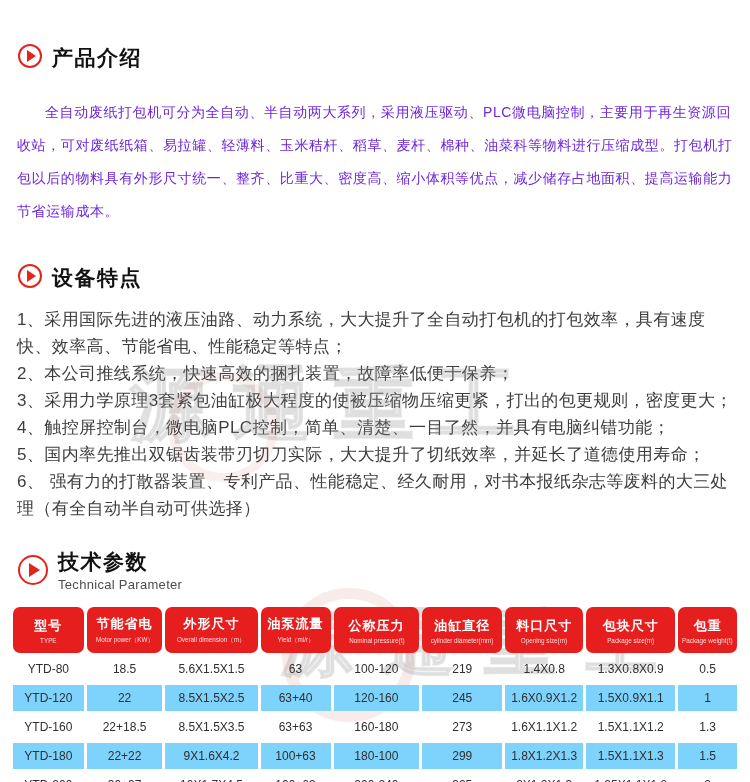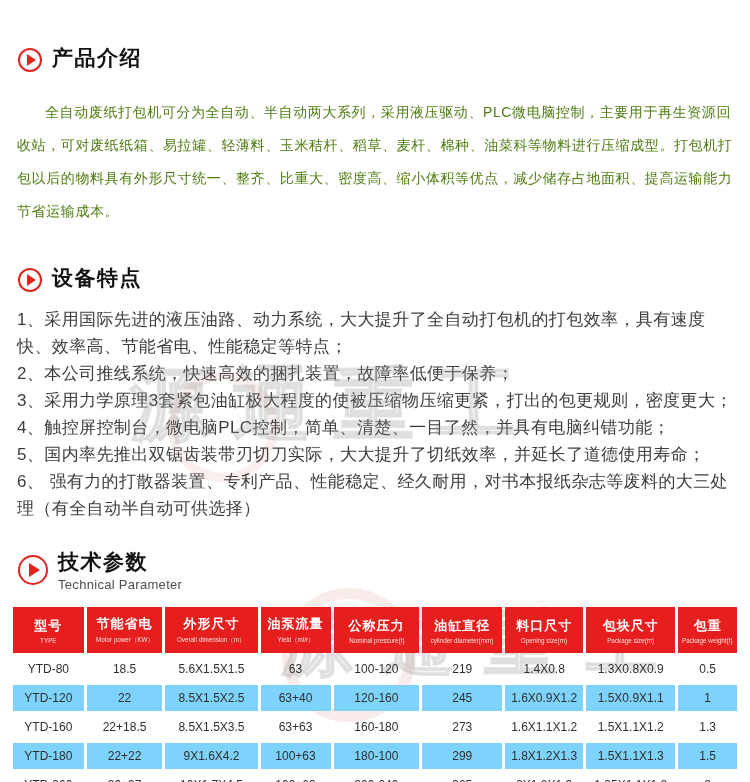--- a/index.html
+++ b/index.html
@@ -7,7 +7,7 @@
   .page { position:relative; width:750px; height:782px; background:#fff; overflow:hidden; }
 
   
-  .sec-head { display:flex; align-items:flex-end; gap:10px; padding-left:18px; }
+  .sec-head { display:flex; align-items:flex-start; gap:10px; padding-left:18px; }
   .sec-title { font-size:21px; font-weight:bold; color:#121212; letter-spacing:1.5px; }
   .play-icon { flex:0 0 auto; width:20px; height:20px; border:2px solid #e3241d; border-radius:50%; position:relative; background:#fff; }
   .play-icon::after { content:""; position:absolute; left:7px; top:4px;

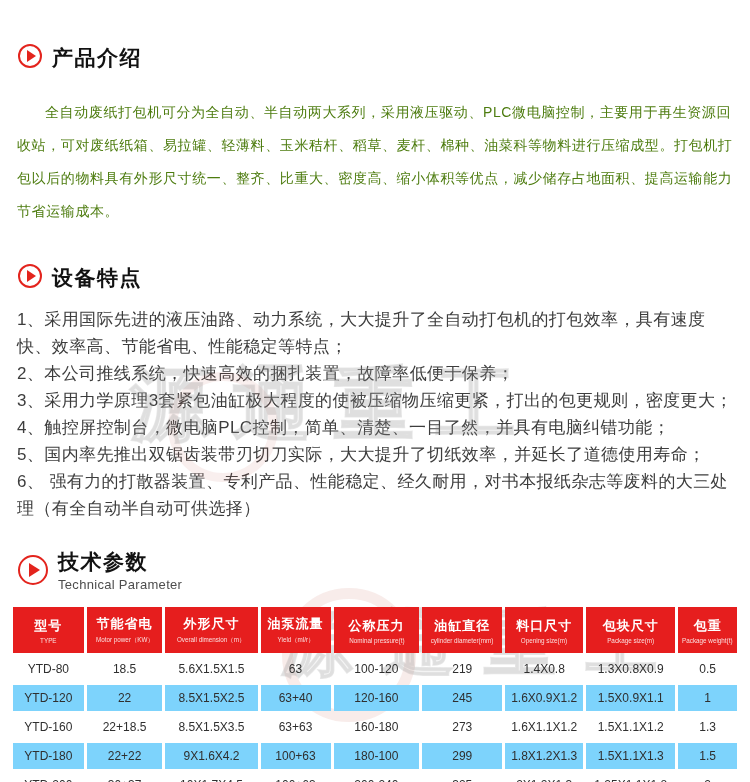--- a/index.html
+++ b/index.html
@@ -16,7 +16,7 @@
   .play-icon.big::after { left:9px; top:6px; border-left-width:11px; border-top-width:7px; border-bottom-width:7px; }
 
   #intro-head { padding-top:44px; }
-  .intro-text { margin:24px 17px 0 17px; font-size:14px; color:#4d7c0f; line-height:33px; text-indent:2em; letter-spacing:0.6px; }
+  .intro-text { margin:24px 17px 0 17px; font-size:14px; color:#6d28d9; line-height:33px; text-indent:2em; letter-spacing:0.6px; }
 
   #features-head { margin-top:36px; }
   .feature-list { margin:14px 17px 0 17px; }

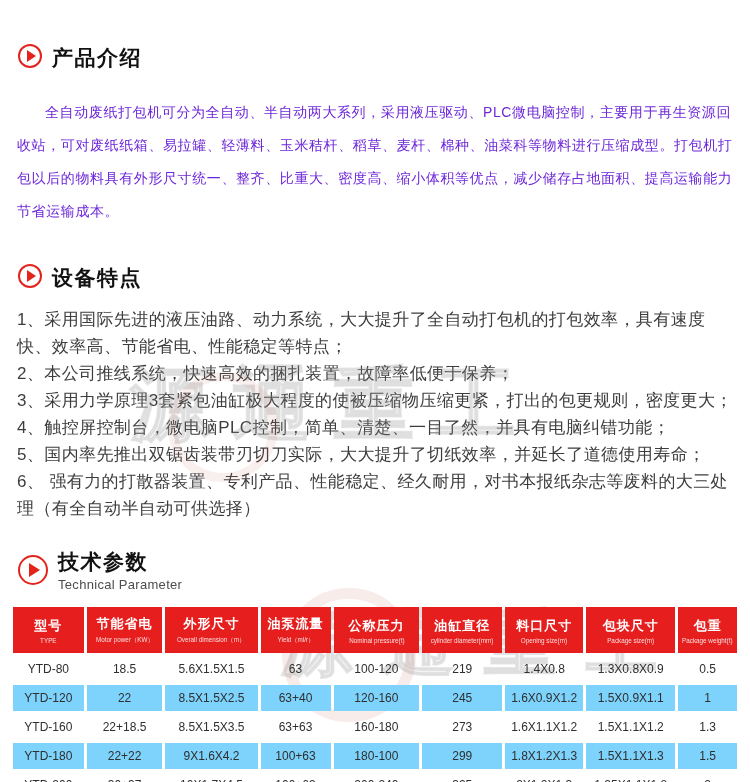--- a/index.html
+++ b/index.html
@@ -28,7 +28,7 @@
 
   
   table.specs { width:730px; margin:12px auto 0 auto; border-collapse:separate; border-spacing:3px 3px; table-layout:fixed; position:relative; z-index:2; }
-  th.spec-th { background:#e61e1e; color:#fff; height:42px; padding:2px 0; vertical-align:middle; font-weight:bold; }
+  th.spec-th { background:#e61e1e; color:#fff; height:42px; padding:2px 0; vertical-align:middle; font-weight:bold;border-radius:7px; }
   .h-cn { display:block; font-size:13px; letter-spacing:1px; }
   .h-en { display:block; font-size:7px; font-weight:normal; color:rgba(255,255,255,0.85); margin-top:2px; transform:scale(0.9); }
   td.spec-td { height:24px; text-align:center; font-size:12px; color:#2f2f2f; vertical-align:middle; }

